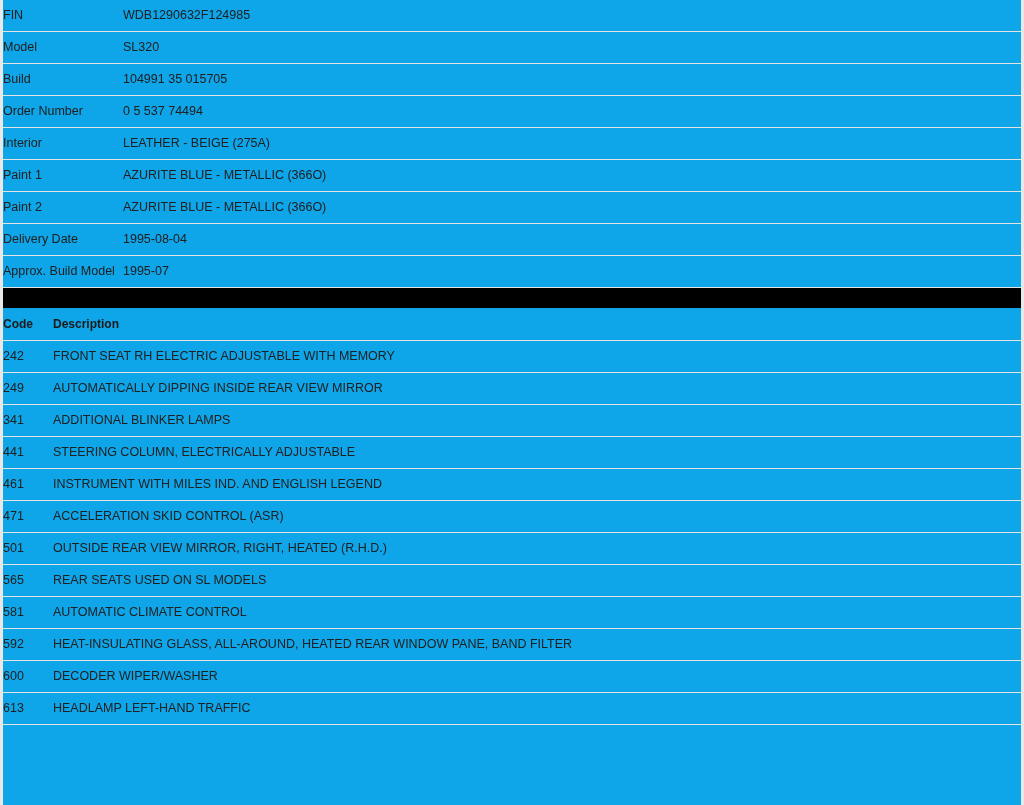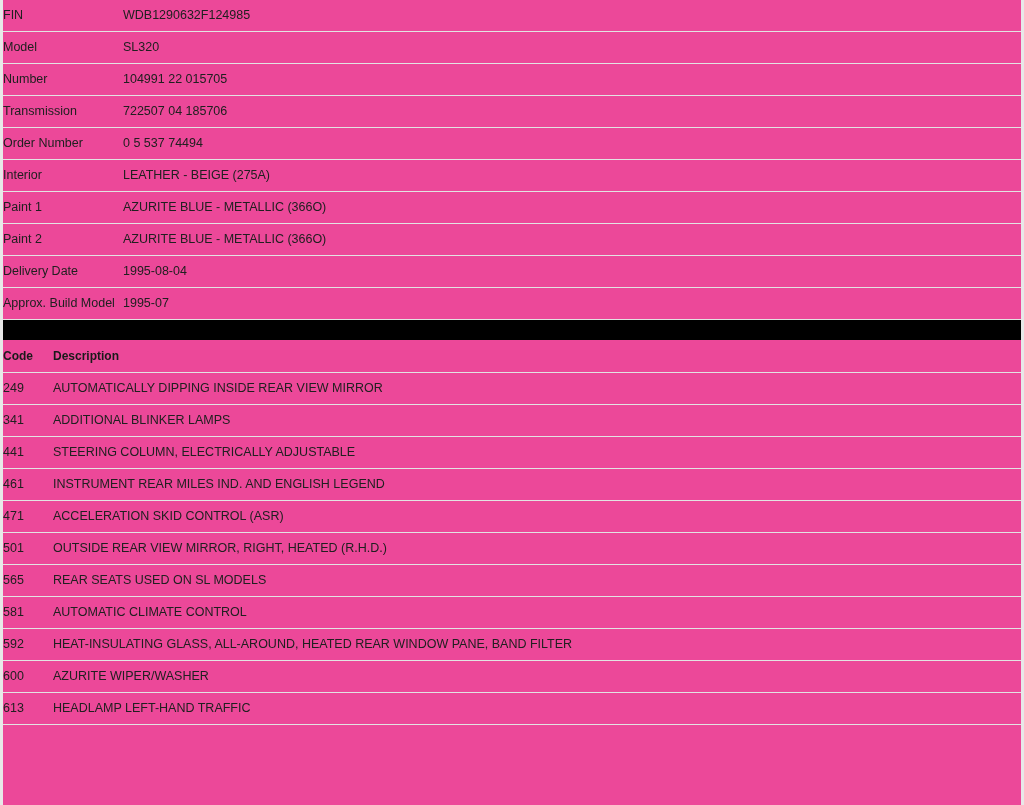--- a/index.html
+++ b/index.html
@@ -18,7 +18,7 @@
     width: 1024px;
     height: 805px;
     position: relative;
-    background: #ec4899;
+    background: #0ea5e9;
     box-sizing: border-box;
     border-left: 3px solid #e8e8e8;
     border-right: 3px solid #e8e8e8;

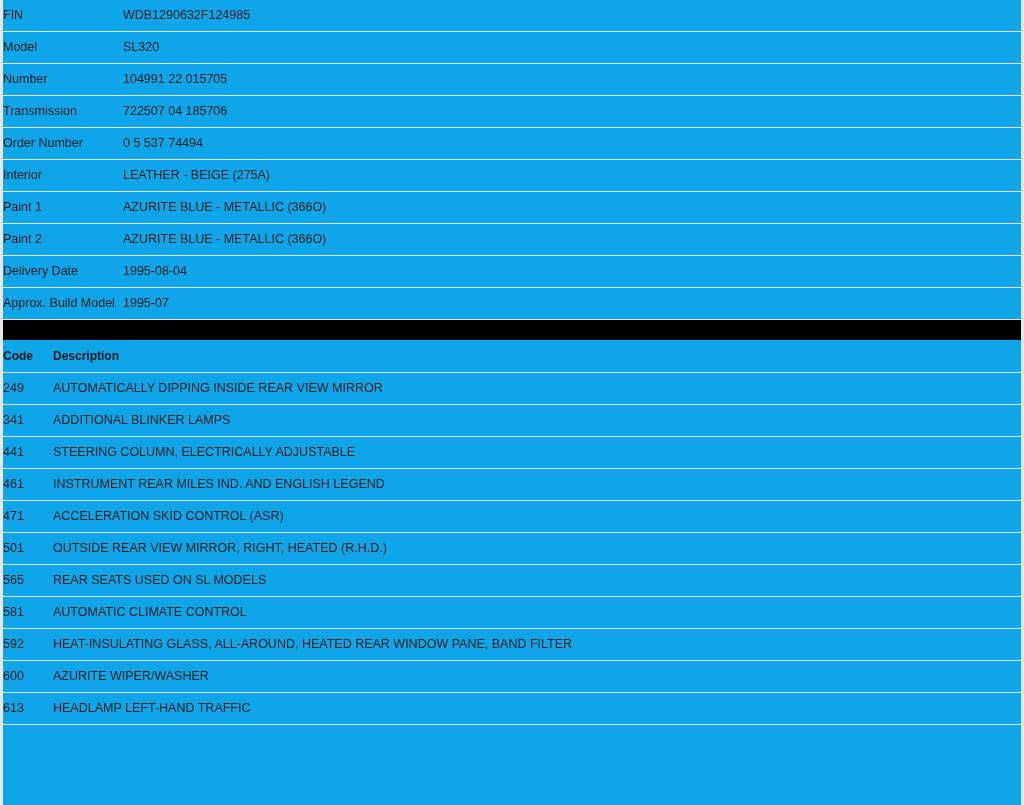--- a/index.html
+++ b/index.html
@@ -105,7 +105,7 @@
           <td class="value-cell">SL320</td>
         </tr>
         <tr>
-          <td class="label-cell">Number</td>
+          <td class="label-cell">Build</td>
           <td class="value-cell">104991 22 015705</td>
         </tr>
         <tr>

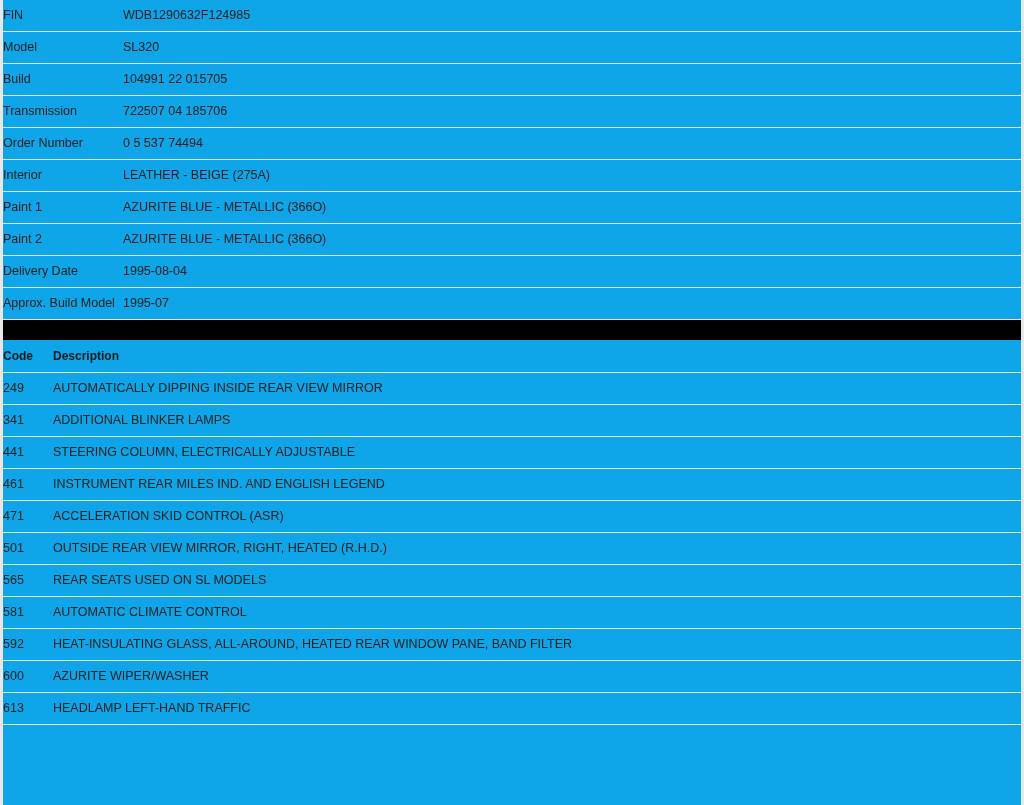--- a/index.html
+++ b/index.html
@@ -106,7 +106,7 @@
         </tr>
         <tr>
           <td class="label-cell">Build</td>
-          <td class="value-cell">104991 22 015705</td>
+          <td class="value-cell">104991 35 015705</td>
         </tr>
         <tr>
           <td class="label-cell">Transmission</td>

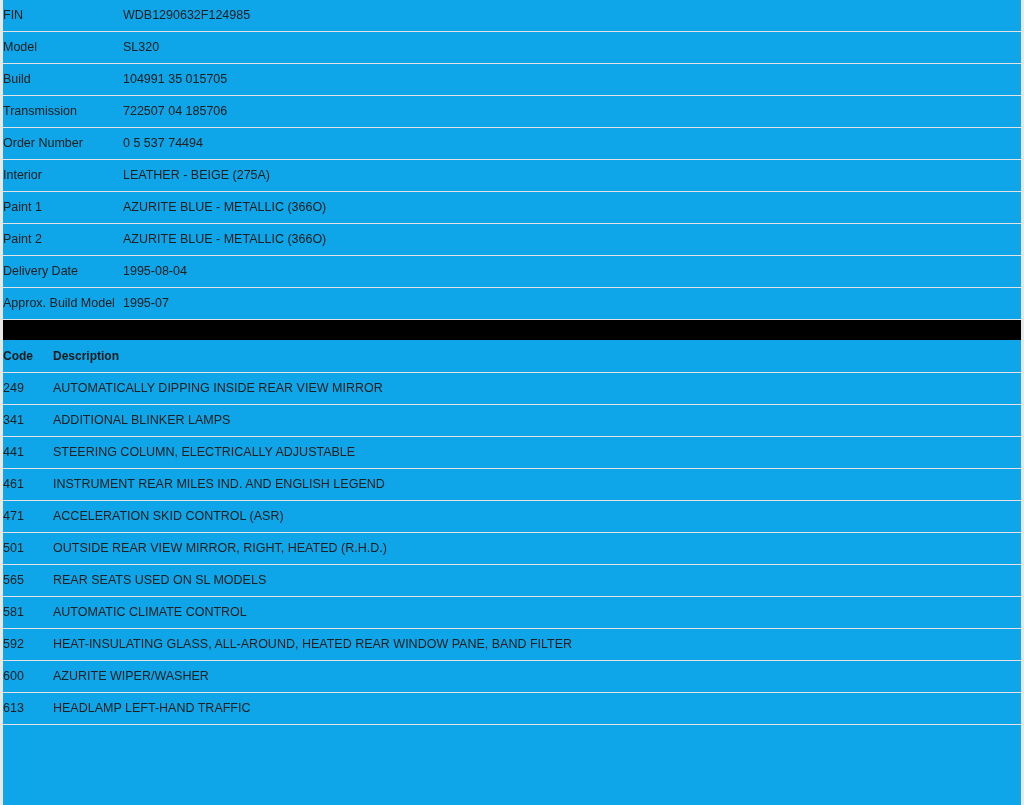--- a/index.html
+++ b/index.html
@@ -109,10 +109,6 @@
           <td class="value-cell">104991 35 015705</td>
         </tr>
         <tr>
-          <td class="label-cell">Transmission</td>
-          <td class="value-cell">722507 04 185706</td>
-        </tr>
-        <tr>
           <td class="label-cell">Order Number</td>
           <td class="value-cell">0 5 537 74494</td>
         </tr>

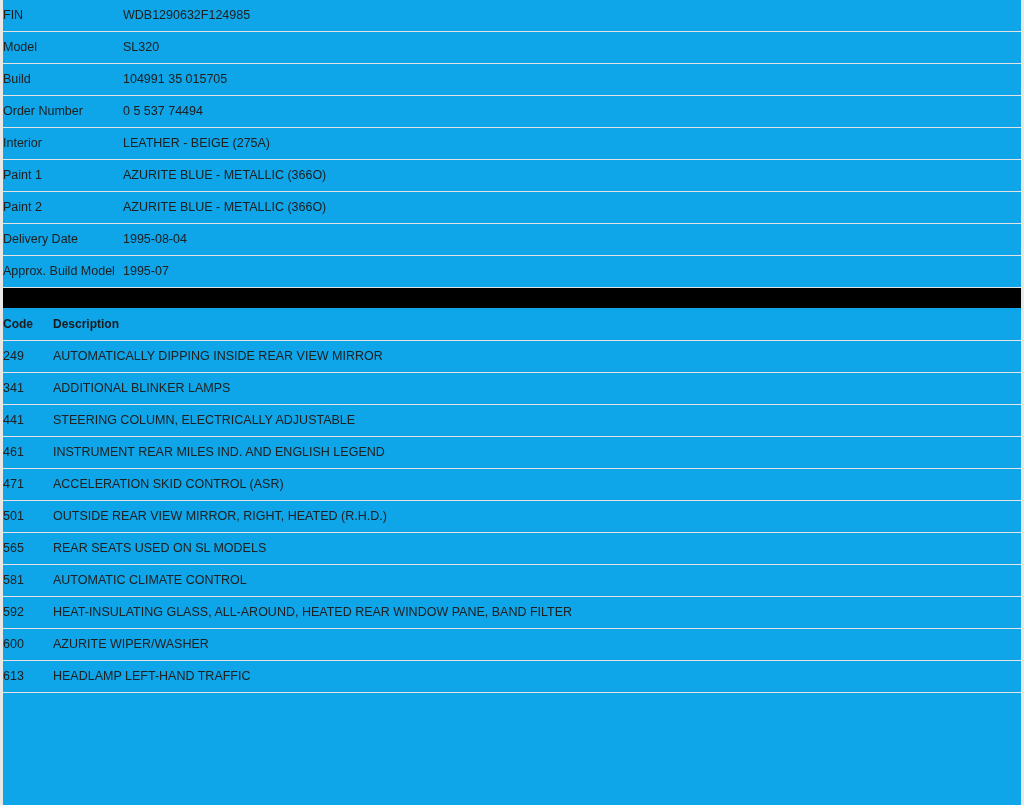--- a/index.html
+++ b/index.html
@@ -146,6 +146,10 @@
     </thead>
     <tbody>
         <tr>
+          <td class="code-col">242</td>
+          <td class="desc-col">FRONT SEAT RH ELECTRIC ADJUSTABLE WITH MEMORY</td>
+        </tr>
+        <tr>
           <td class="code-col">249</td>
           <td class="desc-col">AUTOMATICALLY DIPPING INSIDE REAR VIEW MIRROR</td>
         </tr>

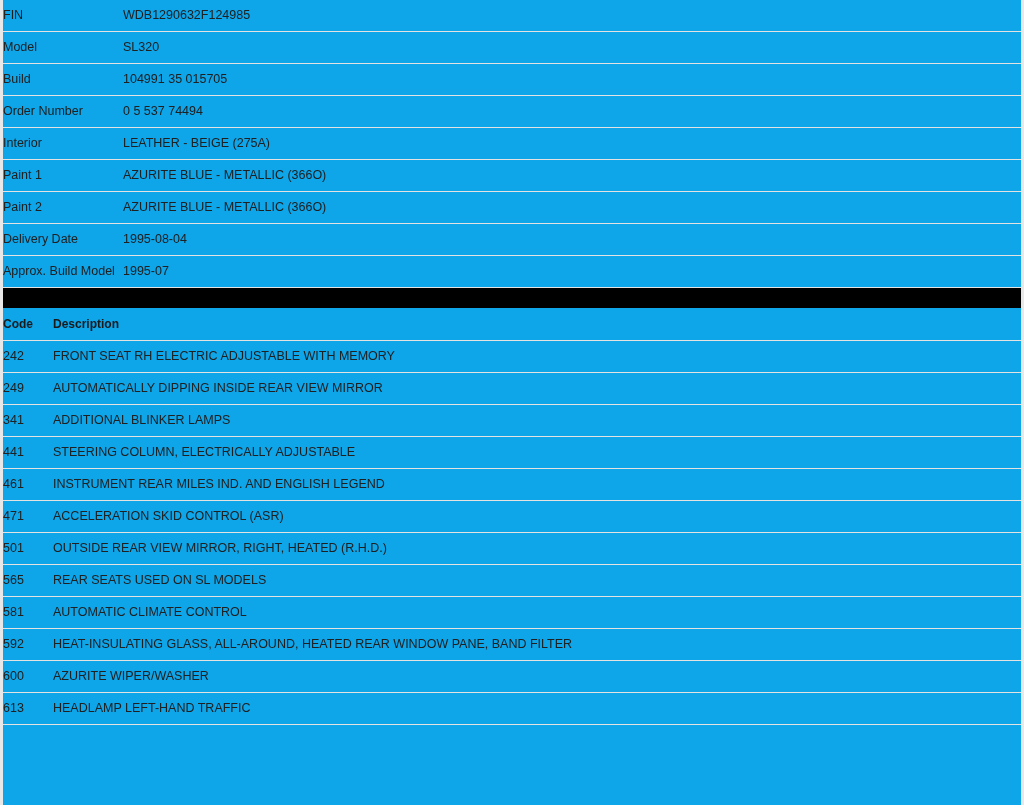--- a/index.html
+++ b/index.html
@@ -163,7 +163,7 @@
         </tr>
         <tr>
           <td class="code-col">461</td>
-          <td class="desc-col">INSTRUMENT REAR MILES IND. AND ENGLISH LEGEND</td>
+          <td class="desc-col">INSTRUMENT WITH MILES IND. AND ENGLISH LEGEND</td>
         </tr>
         <tr>
           <td class="code-col">471</td>

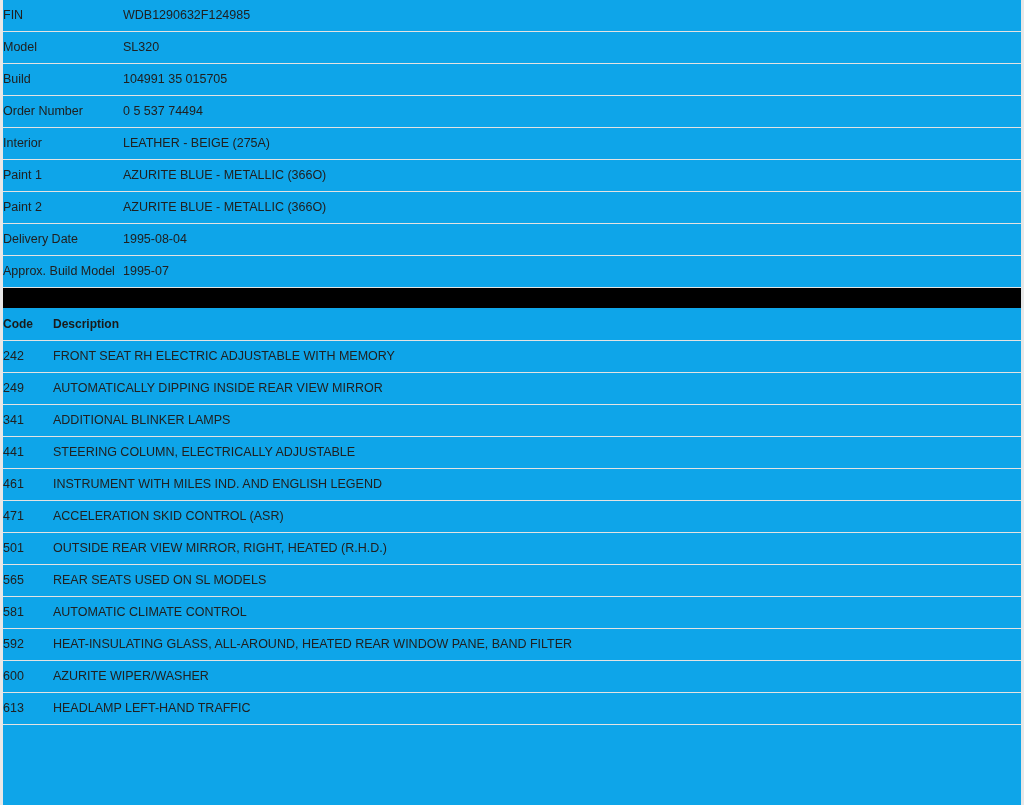--- a/index.html
+++ b/index.html
@@ -187,7 +187,7 @@
         </tr>
         <tr>
           <td class="code-col">600</td>
-          <td class="desc-col">AZURITE WIPER/WASHER</td>
+          <td class="desc-col">DECODER WIPER/WASHER</td>
         </tr>
         <tr>
           <td class="code-col">613</td>

